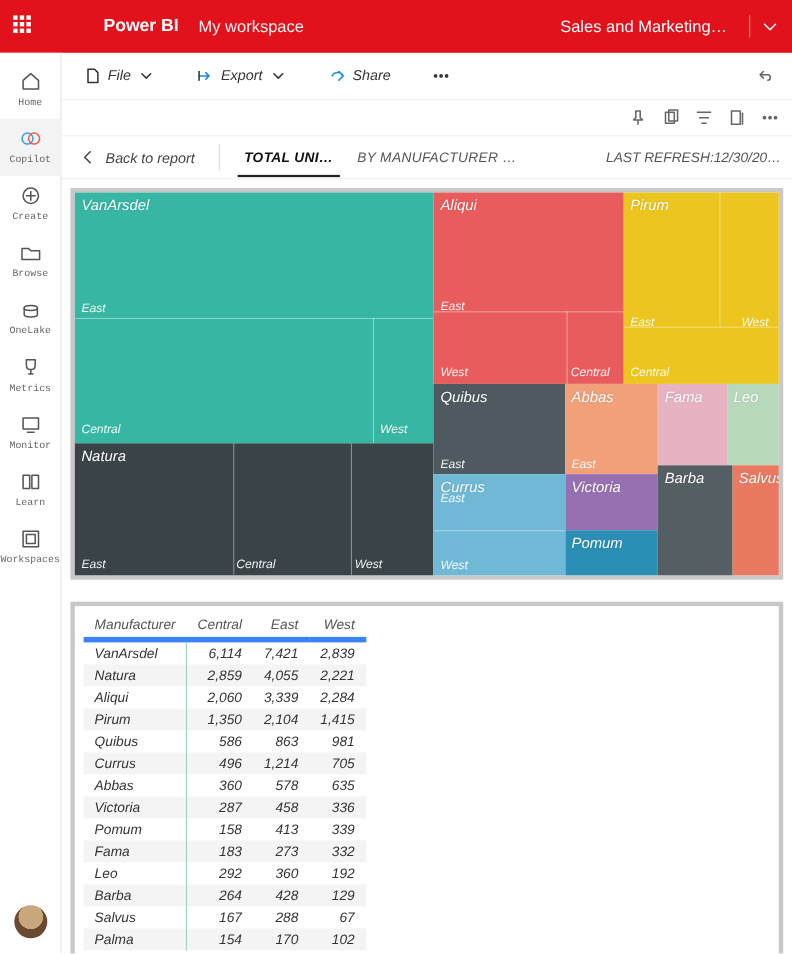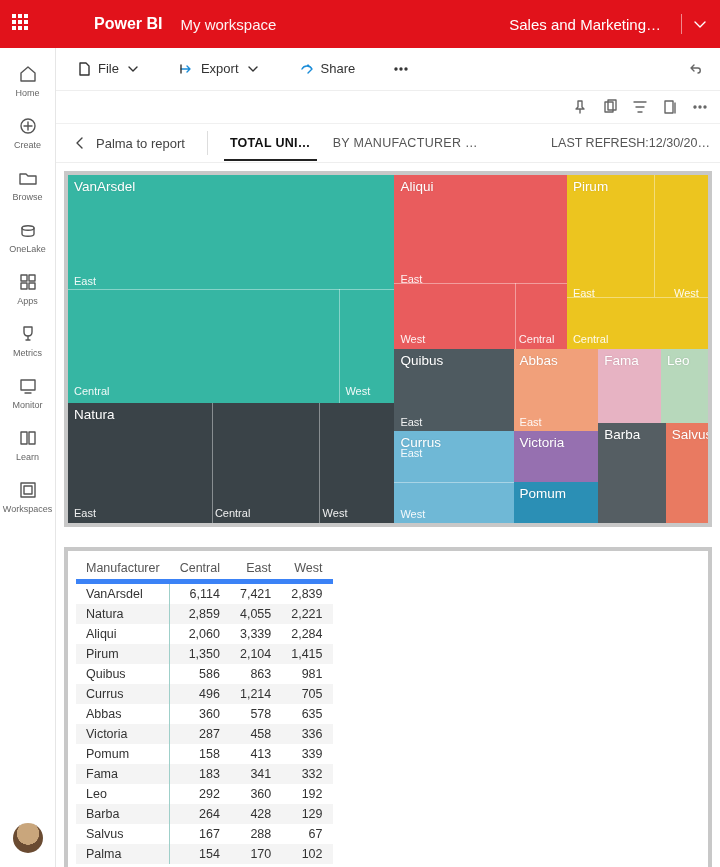--- a/index.html
+++ b/index.html
@@ -27,7 +27,7 @@
   .avatar { width: 30px; height: 30px; border-radius: 50%; background: radial-gradient(circle at 50% 35%, #c9a67c 0 45%, #6a4b32 46% 100%); margin-bottom: 14px; }
 
   
-  .main { flex: 1; display: flex; flex-direction: column; overflow: hidden; }
+  .main { flex: 1; display: flex; flex-direction: column; overflow: hidden; font-style: italic; }
 
   
   .ribbon { height: 44px; border-bottom: 1px solid #eee; display: flex; align-items: center; padding: 0 12px; gap: 6px; }

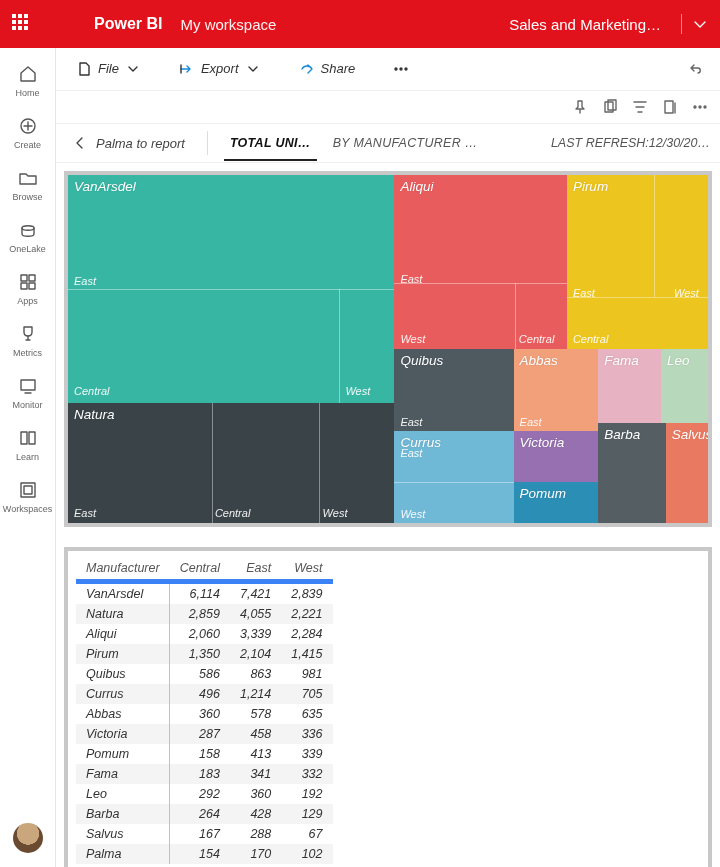--- a/index.html
+++ b/index.html
@@ -22,7 +22,7 @@
   .rail-item { width: 56px; display: flex; flex-direction: column; align-items: center; justify-content: center; padding: 8px 0 10px; cursor: pointer; color: #555; }
   .rail-item.active { background: #f3f3f3; }
   .rail-item .rail-icon { width: 20px; height: 20px; display: flex; align-items: center; justify-content: center; }
-  .rail-item .rail-label { font-size: 9px; margin-top: 4px; color: #666; }
+  .rail-item .rail-label { font-size: 9px; margin-top: 4px; color: #666; font-family: Liberation Mono, monospace; }
   .rail-spacer { flex: 1; }
   .avatar { width: 30px; height: 30px; border-radius: 50%; background: radial-gradient(circle at 50% 35%, #c9a67c 0 45%, #6a4b32 46% 100%); margin-bottom: 14px; }
 

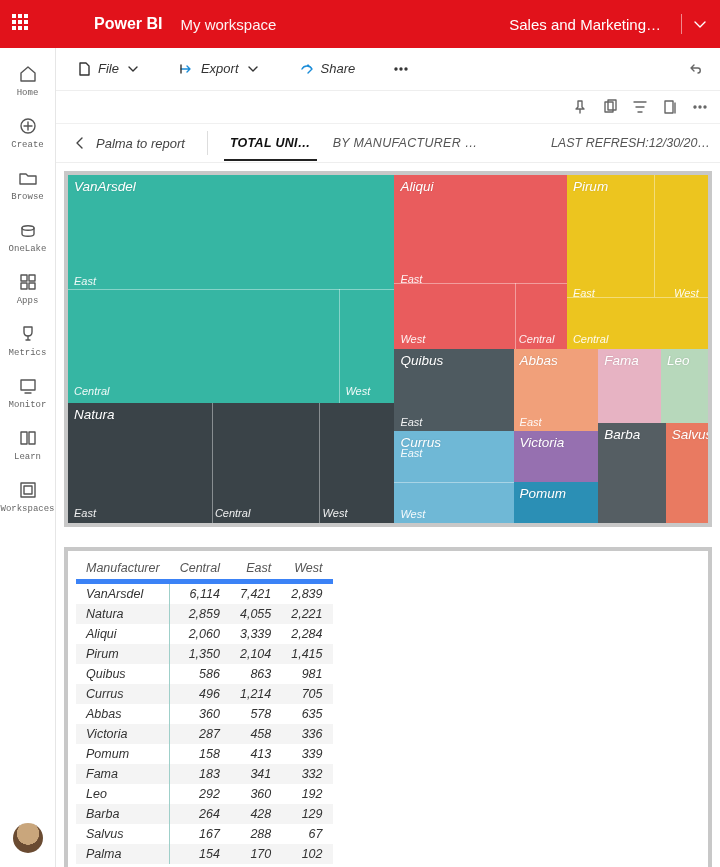--- a/index.html
+++ b/index.html
@@ -109,6 +109,15 @@
         </span>
       <span class="rail-label">Home</span>
     </div>
+    <div class="rail-item active">
+      <span class="rail-icon">
+          <svg viewBox="0 0 20 20">
+            <circle cx="7" cy="10" r="5" stroke="#3ba0e6"></circle>
+            <circle cx="13" cy="10" r="5" stroke="#e95c5d"></circle>
+          </svg>
+        </span>
+      <span class="rail-label">Copilot</span>
+    </div>
     <div class="rail-item">
       <span class="rail-icon">
           <svg viewBox="0 0 20 20">

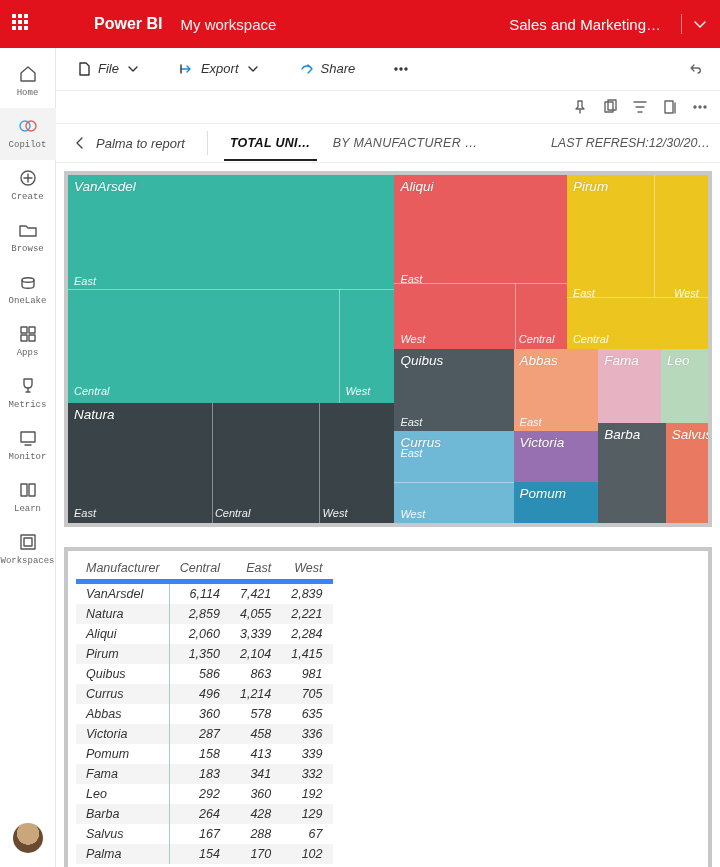--- a/index.html
+++ b/index.html
@@ -293,7 +293,7 @@
               <path d="M10 3 L5 8 L10 13"></path>
             </svg>
           </span>
-        <span>Palma to report</span>
+        <span>Back to report</span>
       </div>
       <div class="crumb-sep"></div>
       <div class="crumb-tab active">TOTAL UNI…</div>

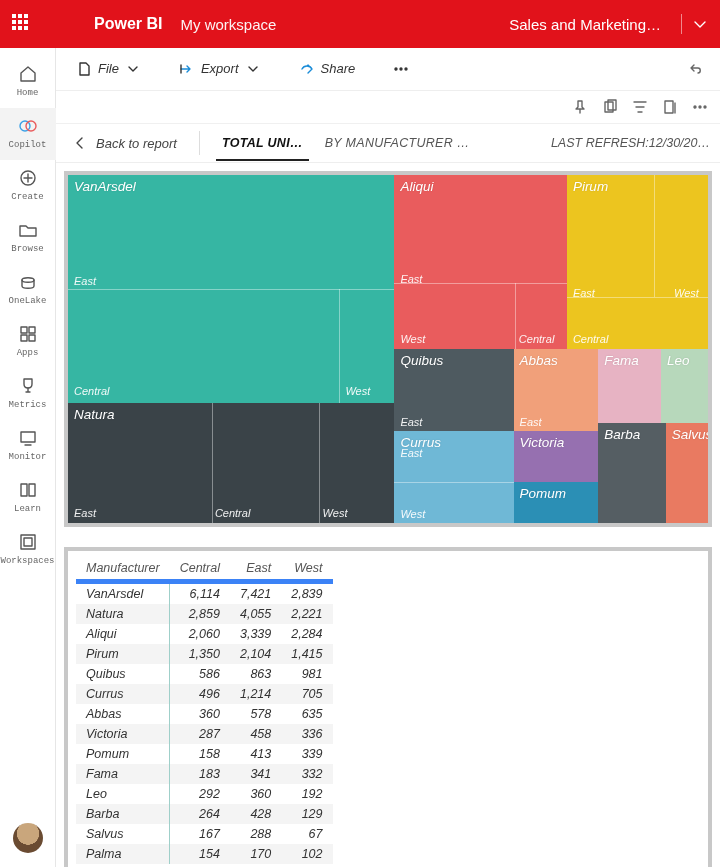--- a/index.html
+++ b/index.html
@@ -147,17 +147,6 @@
     <div class="rail-item">
       <span class="rail-icon">
           <svg viewBox="0 0 20 20">
-            <rect x="3" y="3" width="6" height="6"></rect>
-            <rect x="11" y="3" width="6" height="6"></rect>
-            <rect x="3" y="11" width="6" height="6"></rect>
-            <rect x="11" y="11" width="6" height="6"></rect>
-          </svg>
-        </span>
-      <span class="rail-label">Apps</span>
-    </div>
-    <div class="rail-item">
-      <span class="rail-icon">
-          <svg viewBox="0 0 20 20">
             <path d="M6 3 H14 V8 C14 11 12 12 10 12 C8 12 6 11 6 8 Z"></path>
             <path d="M8 16 H12 M10 12 V16"></path>
           </svg>

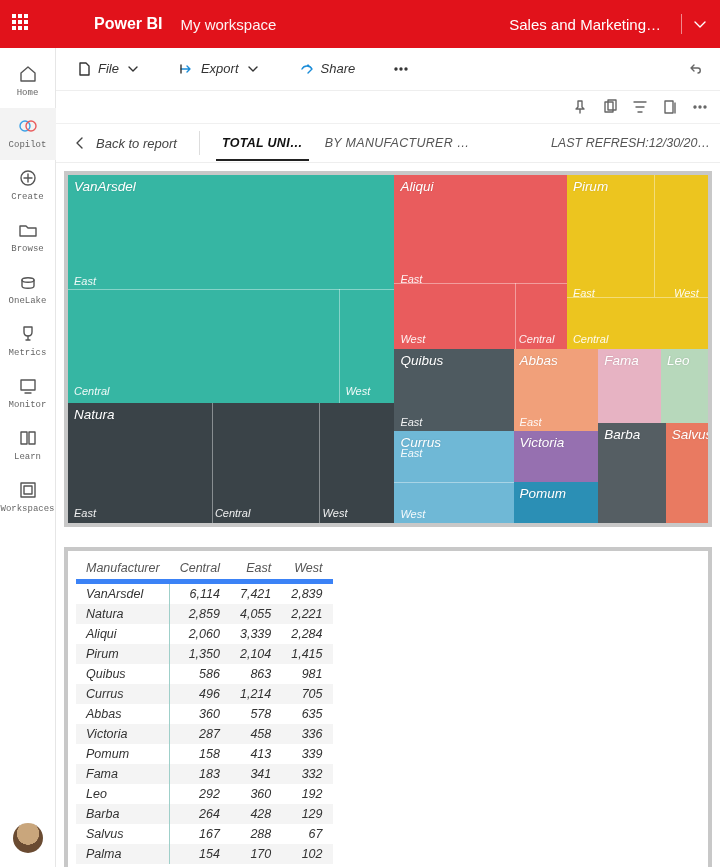--- a/index.html
+++ b/index.html
@@ -430,7 +430,7 @@
               <tr class="z">
                 <td class="mfr">Fama</td>
                 <td class="num">183</td>
-                <td class="num">341</td>
+                <td class="num">273</td>
                 <td class="num">332</td>
               </tr>
               <tr>

